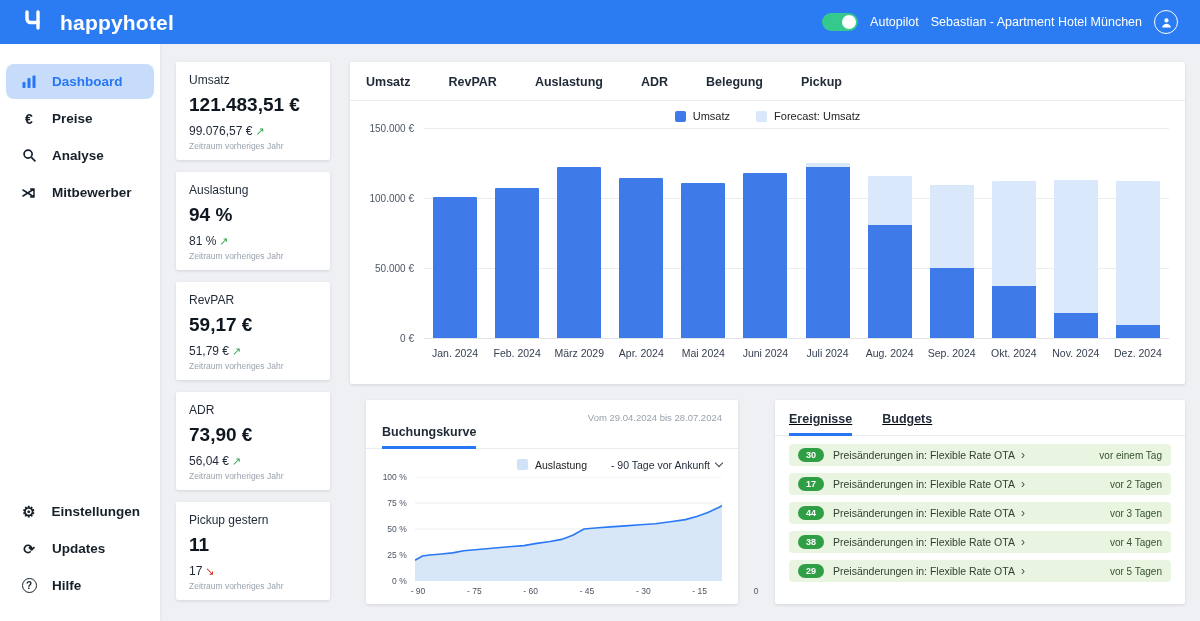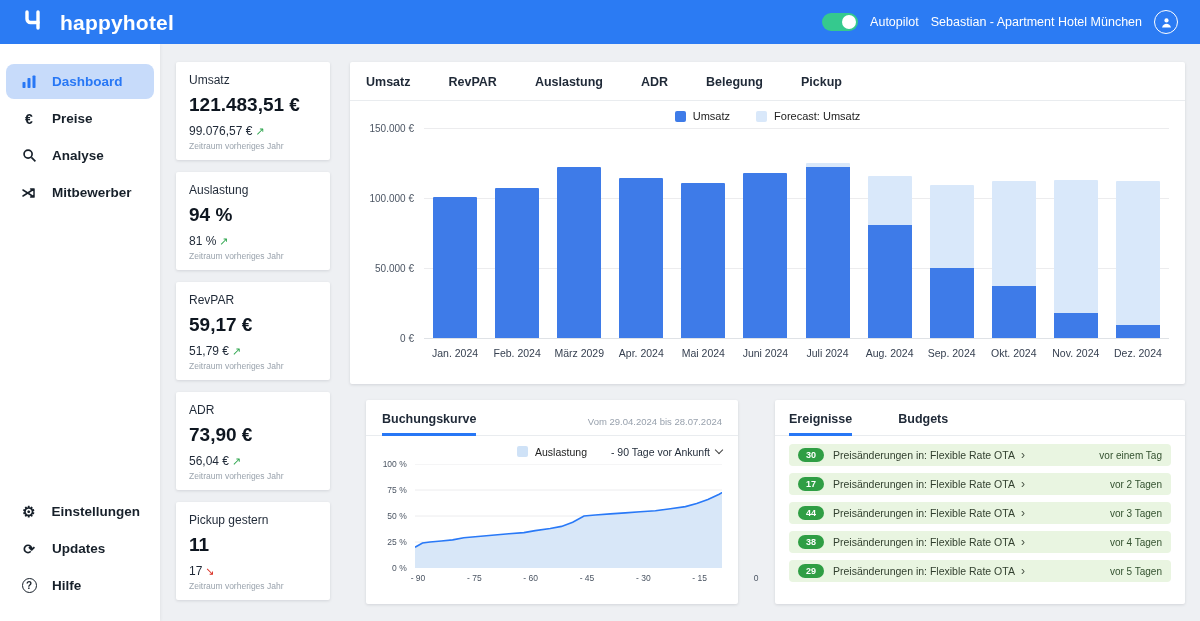--- a/index.html
+++ b/index.html
@@ -66,7 +66,7 @@
   .card-header { display:flex; align-items:flex-end; justify-content:space-between; }
   .card-title { font-size:12.5px; font-weight:700; color:#1f2937; padding-bottom:7px;
                 border-bottom:3px solid #2777f5; cursor:pointer; }
-  .booking-date { font-size:9.5px; color:#98a1ad; padding-bottom:9px; }
+  .booking-date { font-size:9.5px; color:#98a1ad; padding-bottom:26px; }
   .header-line { border-bottom:1px solid #e9ecef; margin:-1px -16px 0; }
   .booking-legend-row { display:flex; align-items:center; margin-top:8px; position:relative; height:15px; }
   .booking-legend { position:absolute; left:50%; transform:translateX(-50%); display:flex; gap:7px;

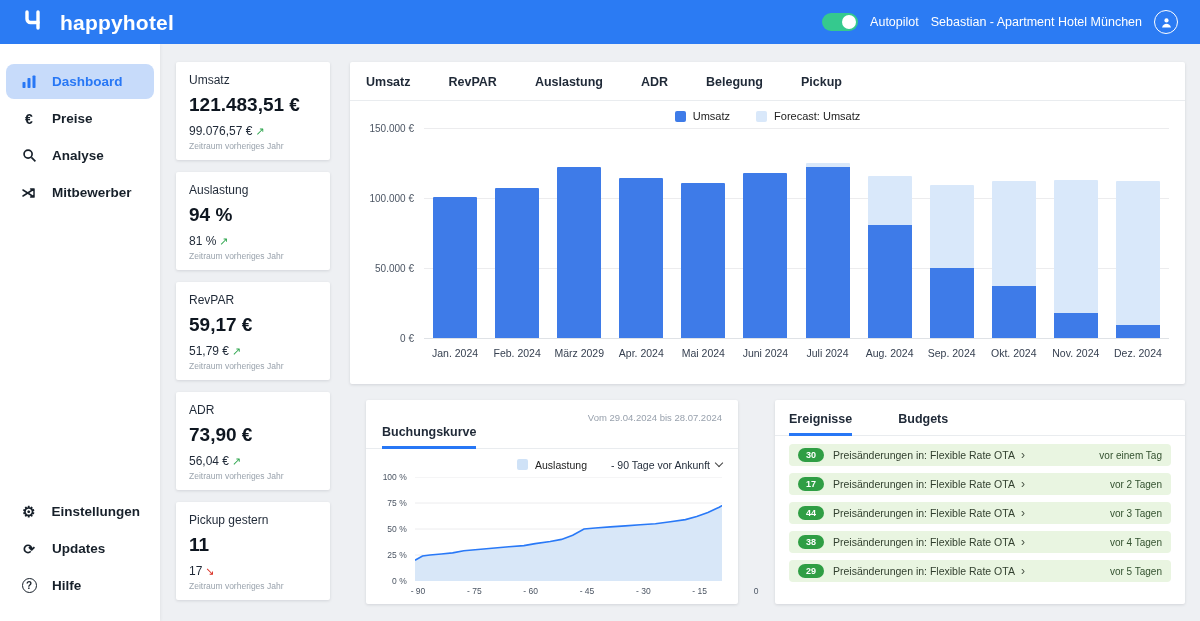--- a/index.html
+++ b/index.html
@@ -83,7 +83,7 @@
 
   
   .events { left:775px; top:400px; width:410px; height:204px; padding:12px 14px 10px; }
-  .events-tabs { display:flex; gap:46px; }
+  .events-tabs { display:flex; gap:30px;text-decoration:underline; }
   .events-tab { font-size:12.5px; font-weight:600; color:#1f2937; padding-bottom:7px; cursor:pointer; }
   .events-tab.active { font-weight:700; border-bottom:3px solid #2777f5; }
   .events .header-line { margin:-1px -14px 0; }

